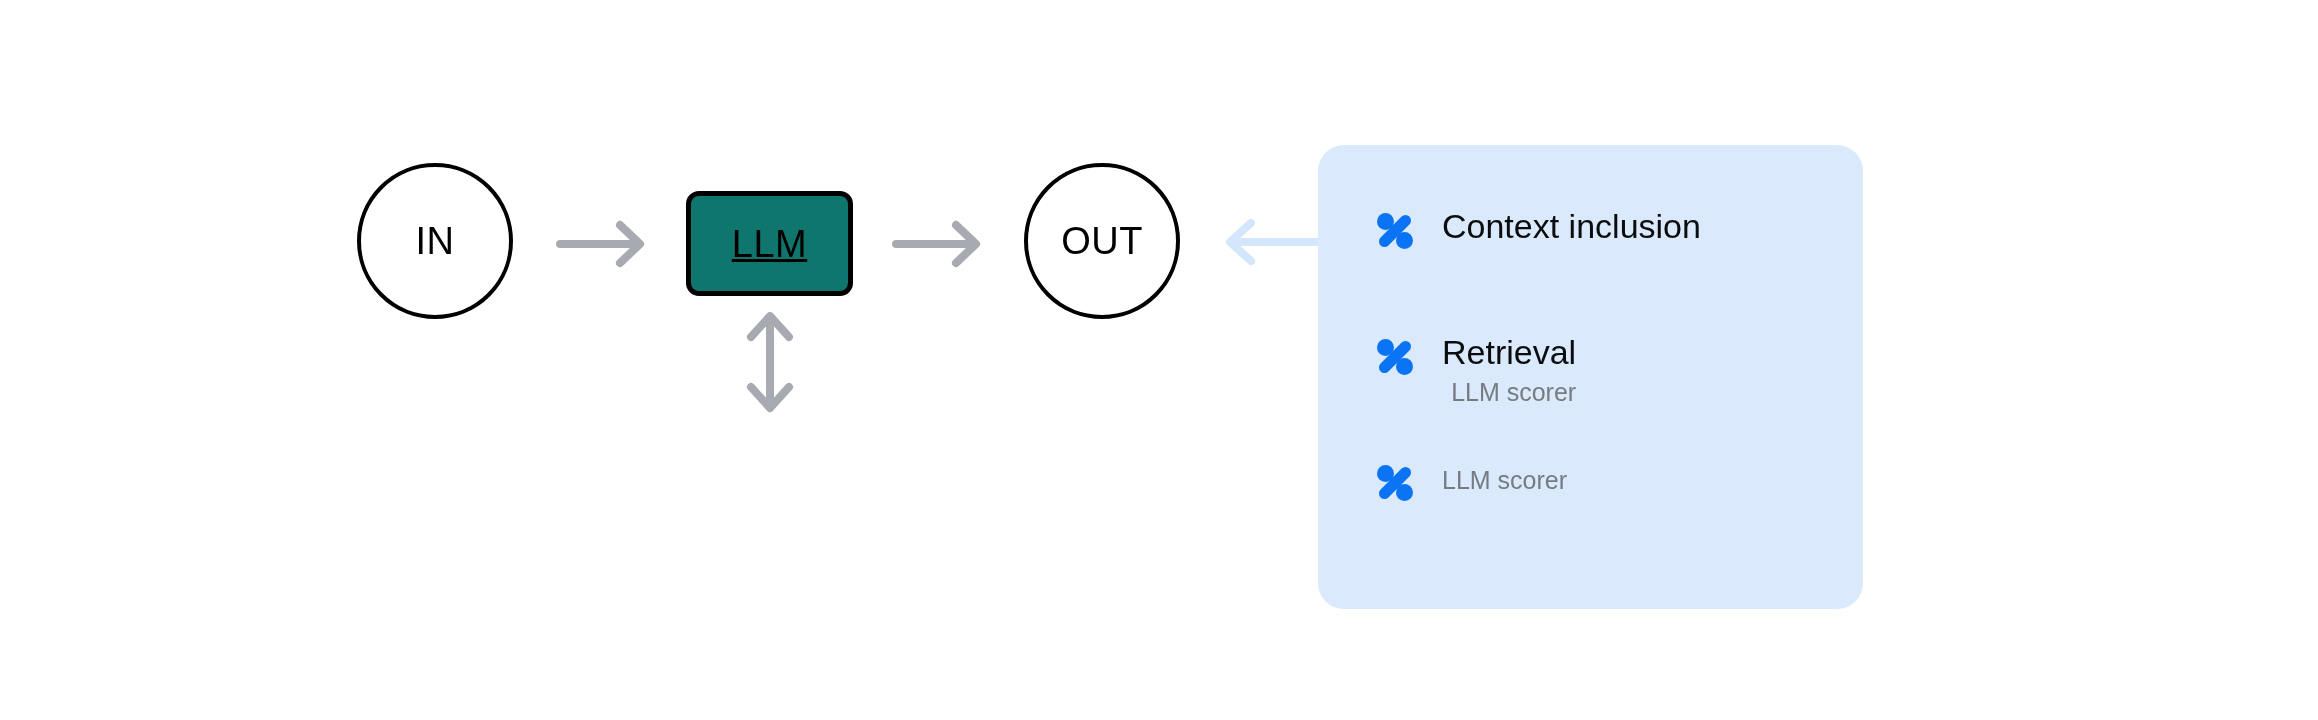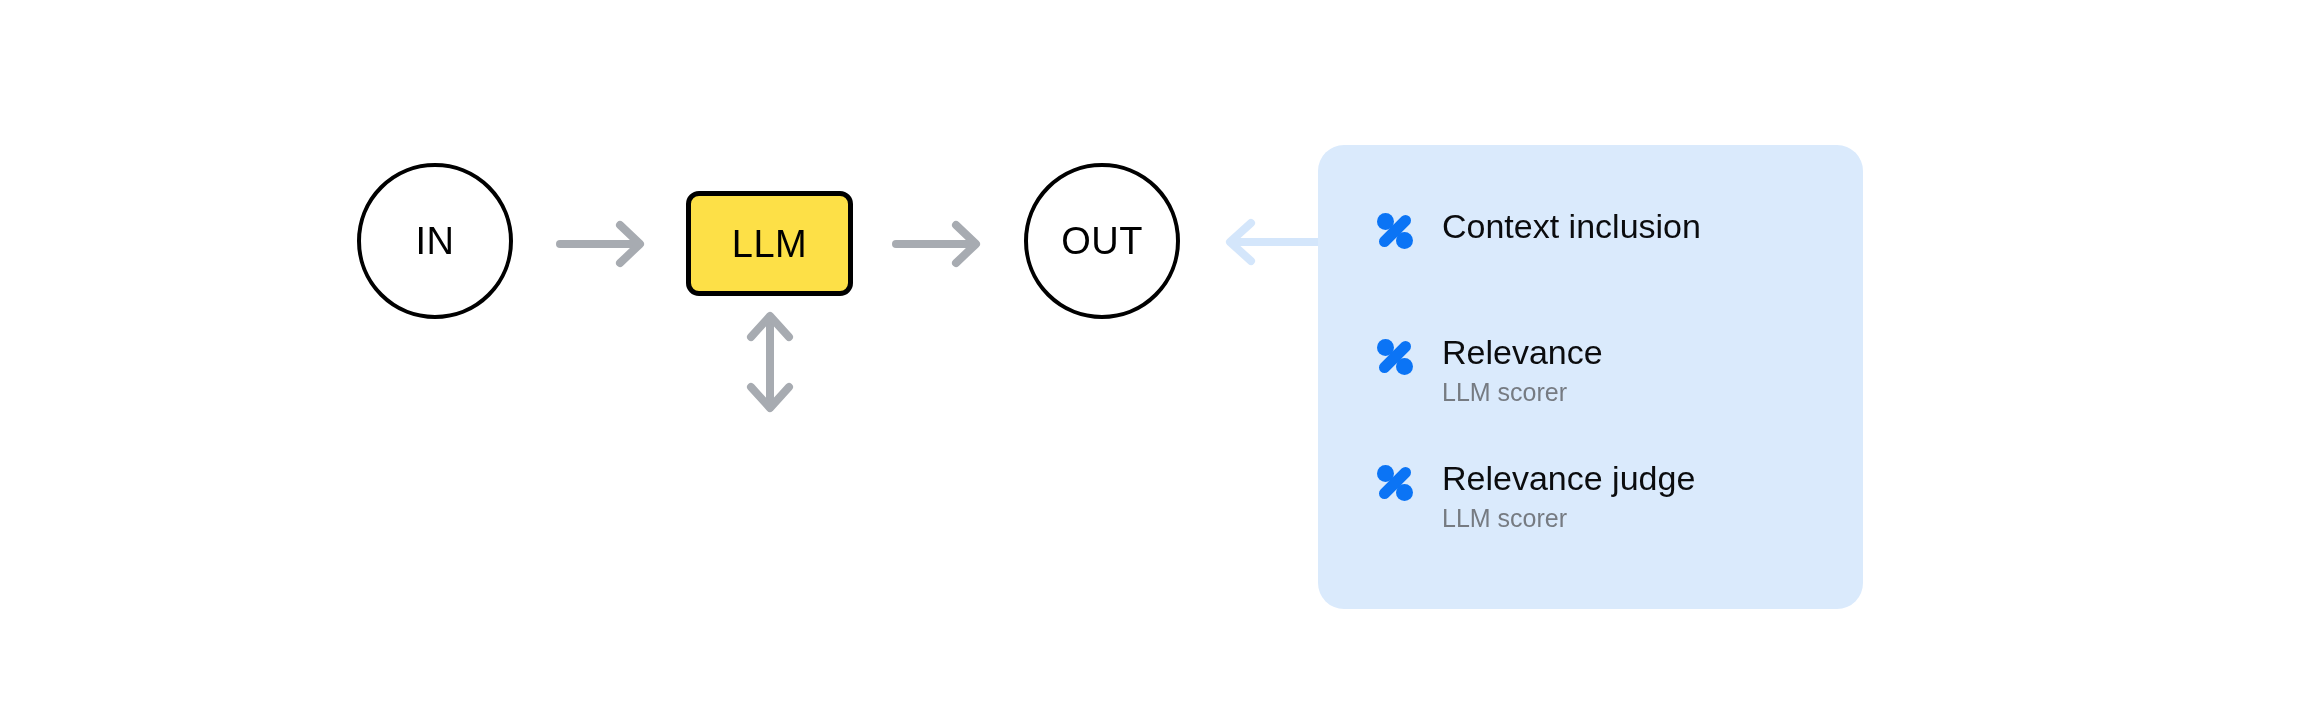--- a/index.html
+++ b/index.html
@@ -50,10 +50,11 @@
     box-sizing: border-box;
     border: 5px solid #000000;
     border-radius: 13px;
-    background: #fde047;
+    background: #0f766e;
     display: flex;
     align-items: center;
     justify-content: center;
+    text-decoration: underline;
   }
   #node-llm .node-label {
     font-size: 38px;

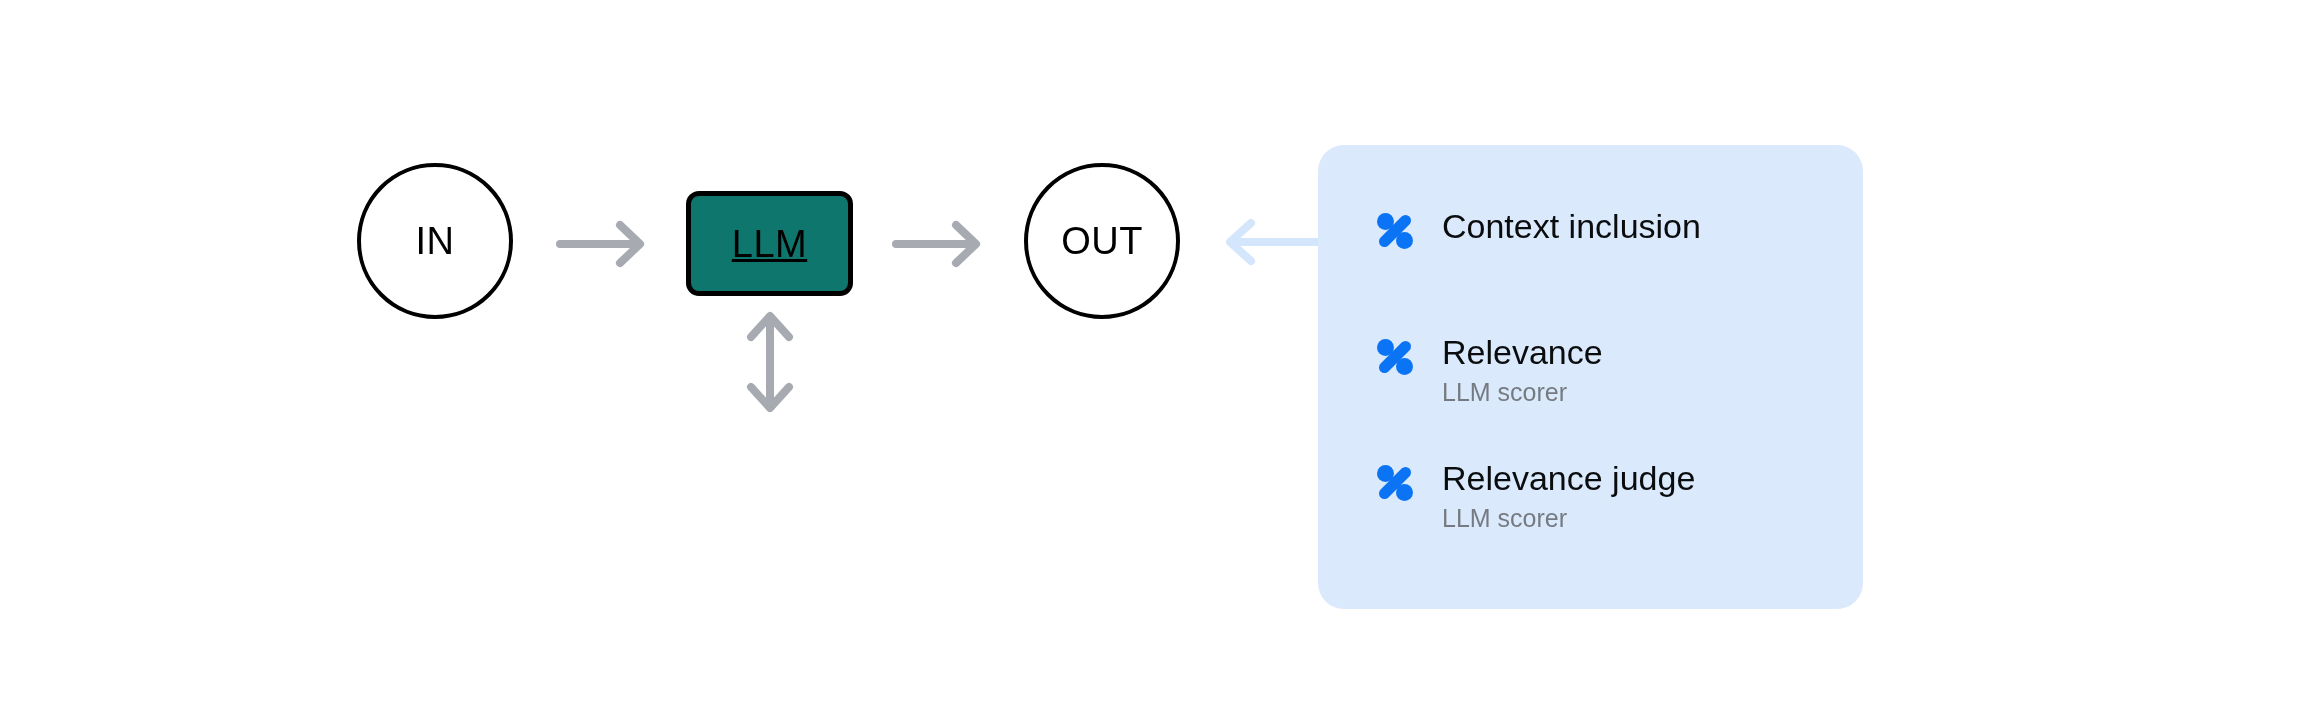--- a/index.html
+++ b/index.html
@@ -102,6 +102,7 @@
     display: flex;
     align-items: flex-start;
     height: 126px;
+    text-align: right;
   }
   .scorer-icon {
     width: 40px;

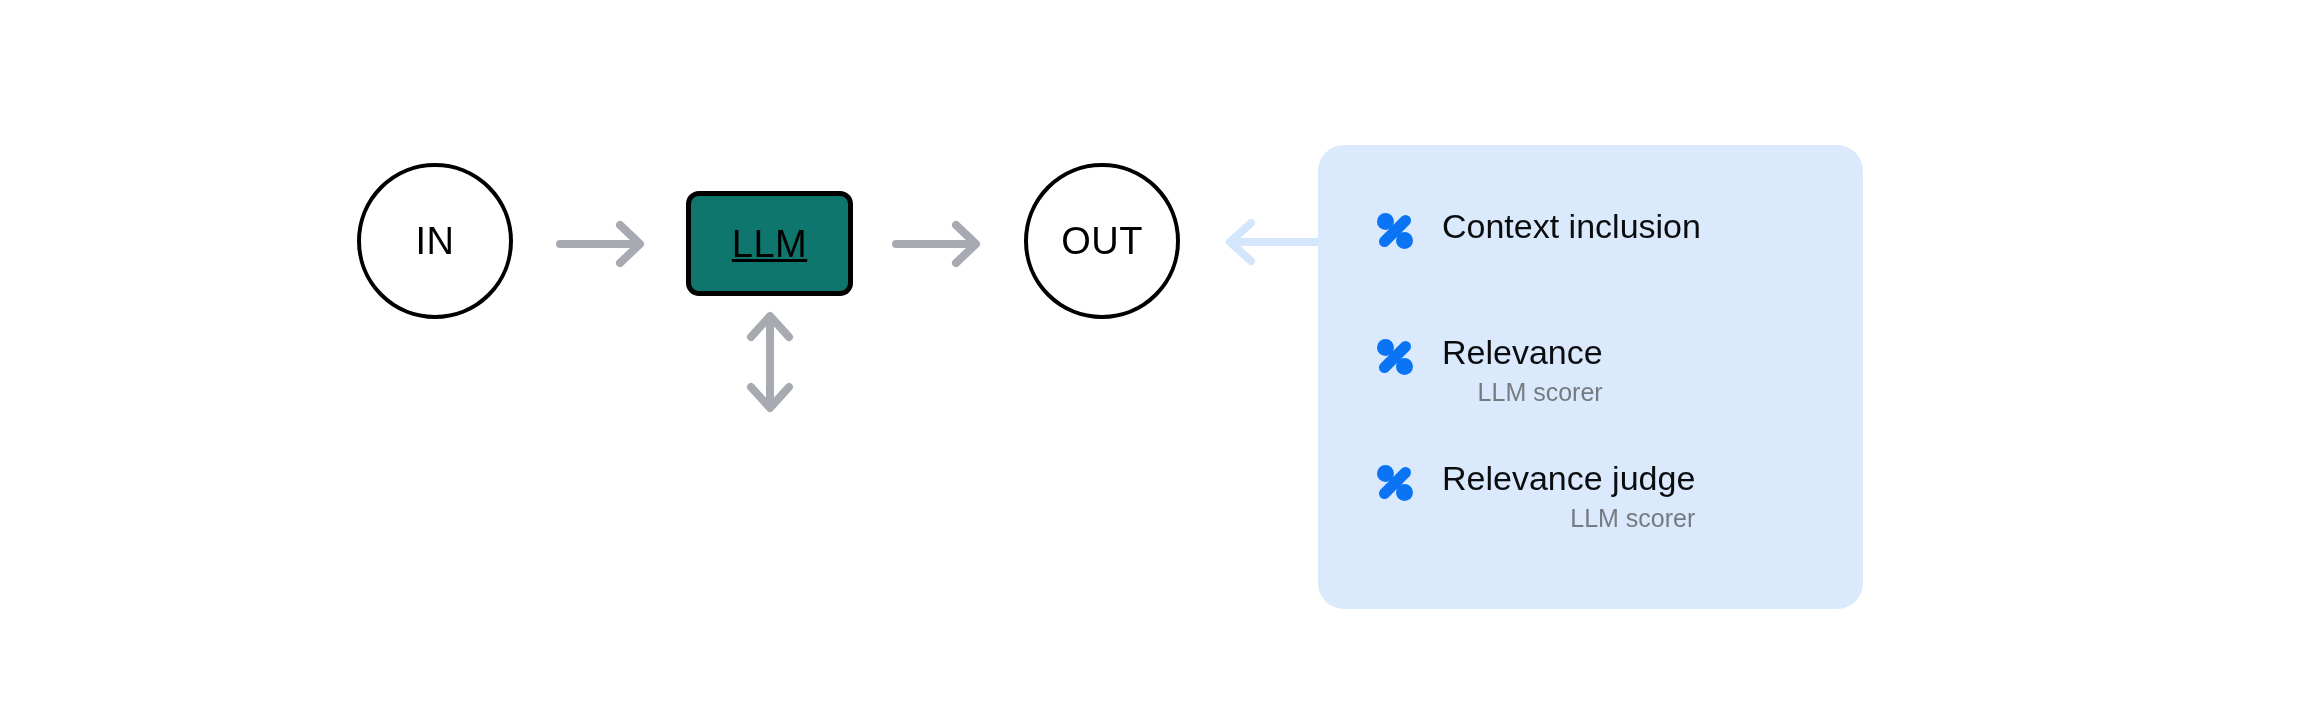--- a/index.html
+++ b/index.html
@@ -194,7 +194,7 @@
         <line x1="9.5" y1="30.5" x2="30.5" y2="9.5" stroke="#0b74f5" stroke-width="11" stroke-linecap="round"></line>
       </svg>
       <div class="scorer-text">
-        <div class="scorer-title">Relevance</div>
+        <div class="scorer-title">Retrieval</div>
         <div class="scorer-subtitle">LLM scorer</div>
       </div>
     </div>

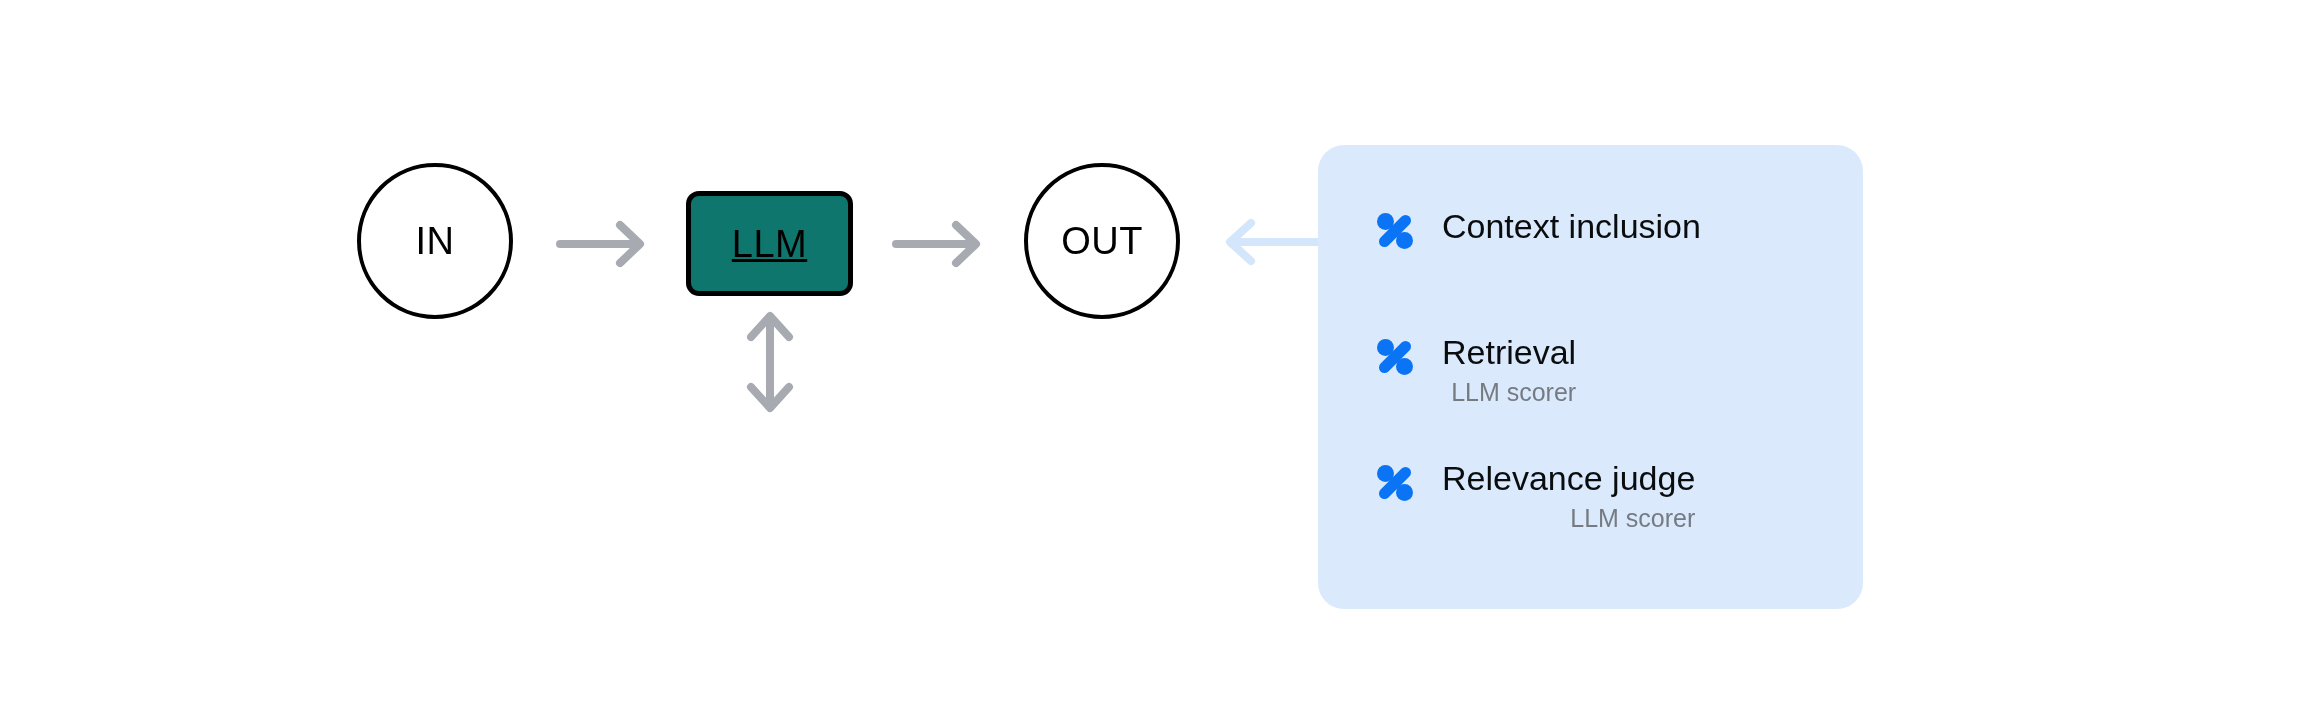--- a/index.html
+++ b/index.html
@@ -206,7 +206,6 @@
         <line x1="9.5" y1="30.5" x2="30.5" y2="9.5" stroke="#0b74f5" stroke-width="11" stroke-linecap="round"></line>
       </svg>
       <div class="scorer-text">
-        <div class="scorer-title">Relevance judge</div>
         <div class="scorer-subtitle">LLM scorer</div>
       </div>
     </div>

